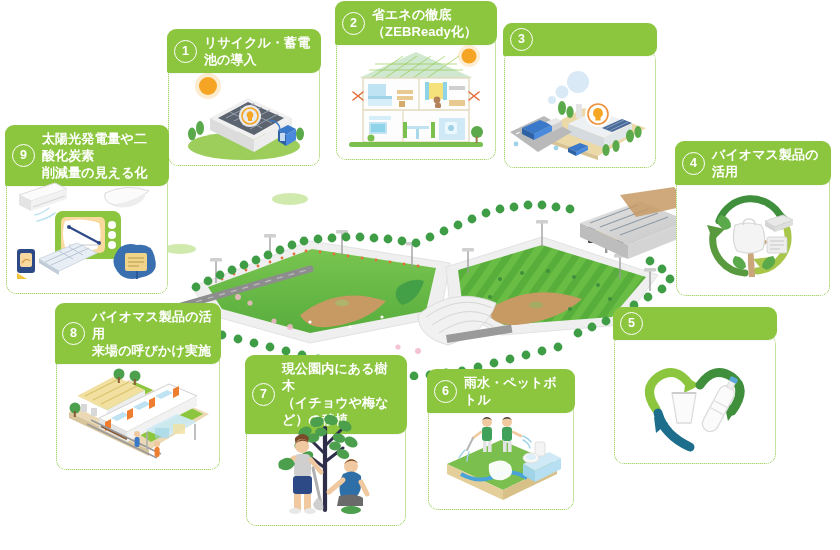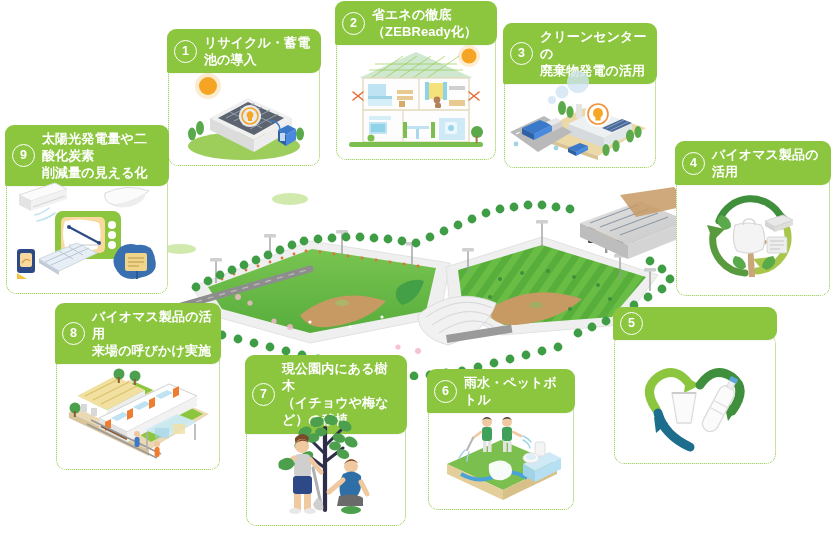--- a/index.html
+++ b/index.html
@@ -446,8 +446,6 @@
   <div class="card" style="left:504px; top:50px; width:152px; height:118px;">
     <div class="card-head head-top2" style="width:154px;">
       <span class="badge">3</span>
-      <span class="head-text">クリーンセンターの
-廃棄物発電の活用</span>
     </div>
     <div class="card-body" style="top:14px;">
       <svg class="art" width="148" height="100" viewBox="0 0 148 100">

